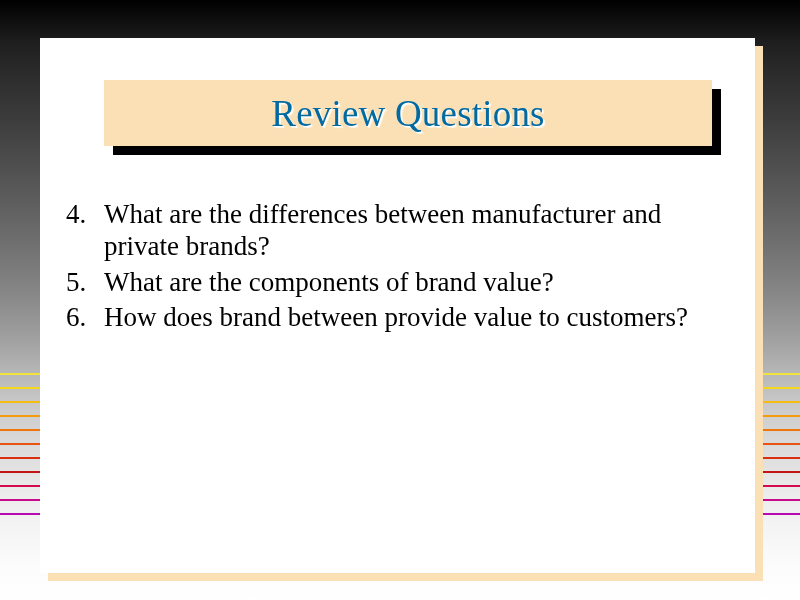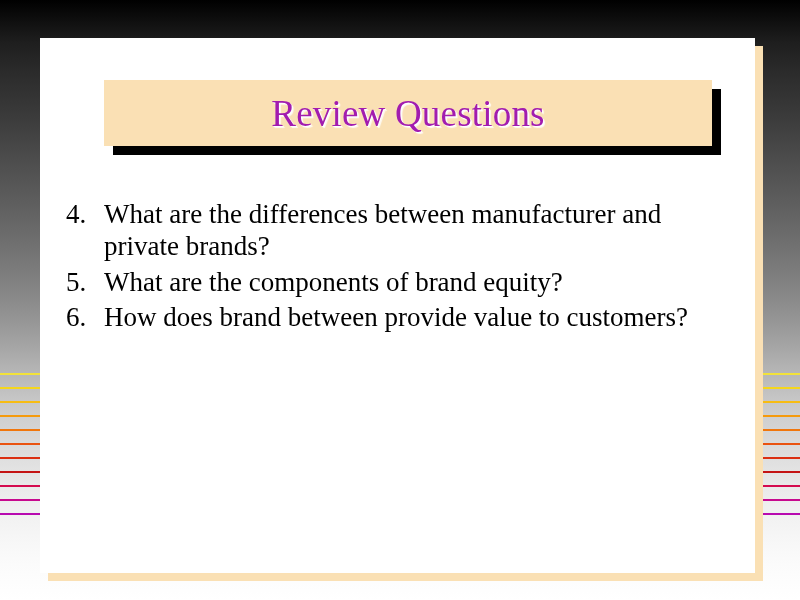--- a/index.html
+++ b/index.html
@@ -120,7 +120,7 @@
     font-family: "Liberation Serif", "DejaVu Serif", serif;
     font-size: 37px;
     line-height: 1;
-    color: #a21caf;
+    color: #0369a1;
     white-space: nowrap;
     text-shadow: 1px 1px 0 #ffffff, 2px 2px 1px rgba(255,255,255,0.85);
     letter-spacing: 0.2px;

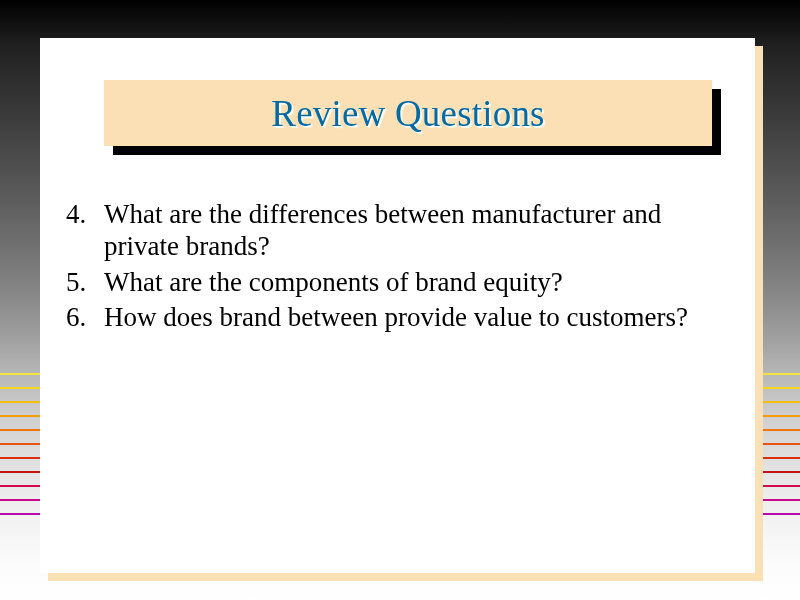--- a/index.html
+++ b/index.html
@@ -205,7 +205,7 @@
         </div>
         <div class="question-item">
           <span class="question-number">5.</span>
-          <span class="question-text">What are the components of brand equity?</span>
+          <span class="question-text">What are the components of brand value?</span>
         </div>
         <div class="question-item">
           <span class="question-number">6.</span>

